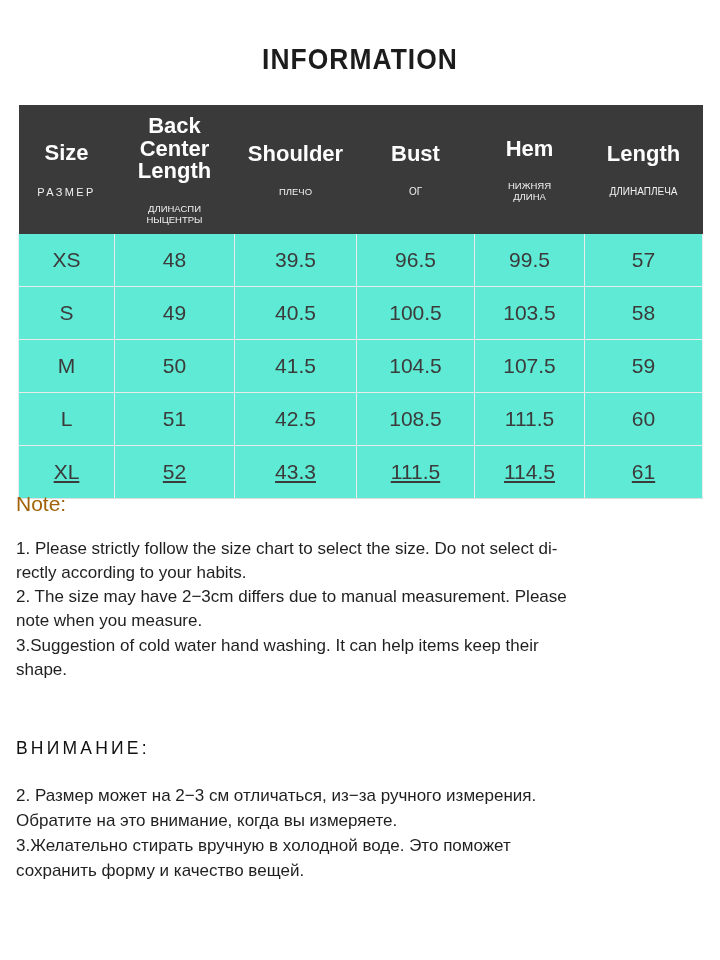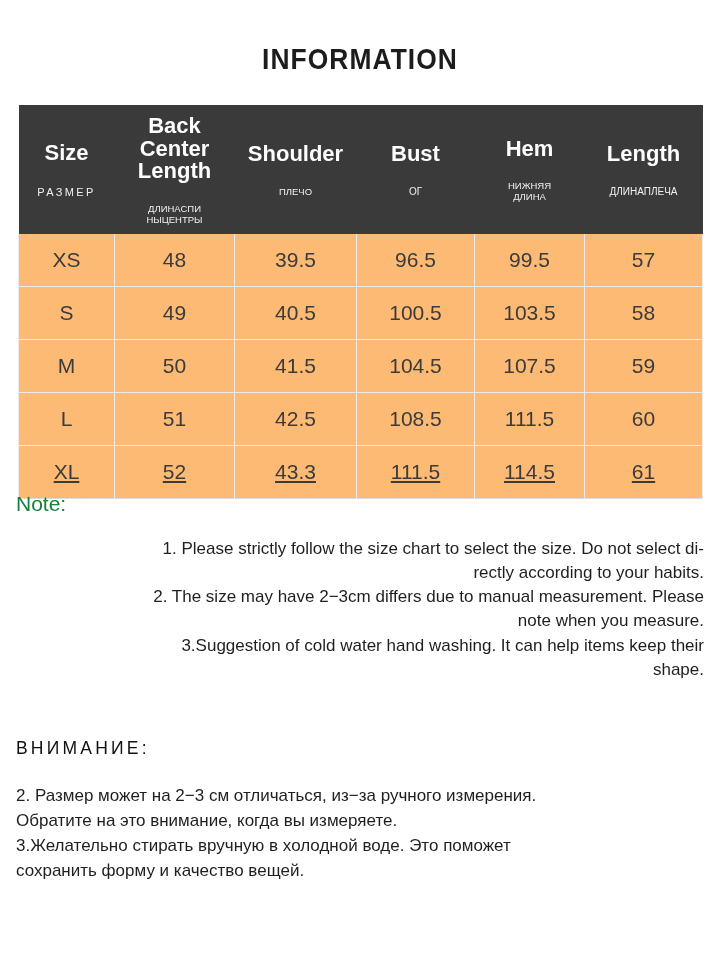--- a/index.html
+++ b/index.html
@@ -84,7 +84,7 @@
     border-bottom: 1px solid #ebebeb;
     border-left: 1px solid #ebebeb;
     border-right: 1px solid #ebebeb;
-    background: #fdba74;
+    background: #5eead4;
   }
   .size-table tbody tr:last-child td {
     border-bottom: 1px solid #dcdcdc;

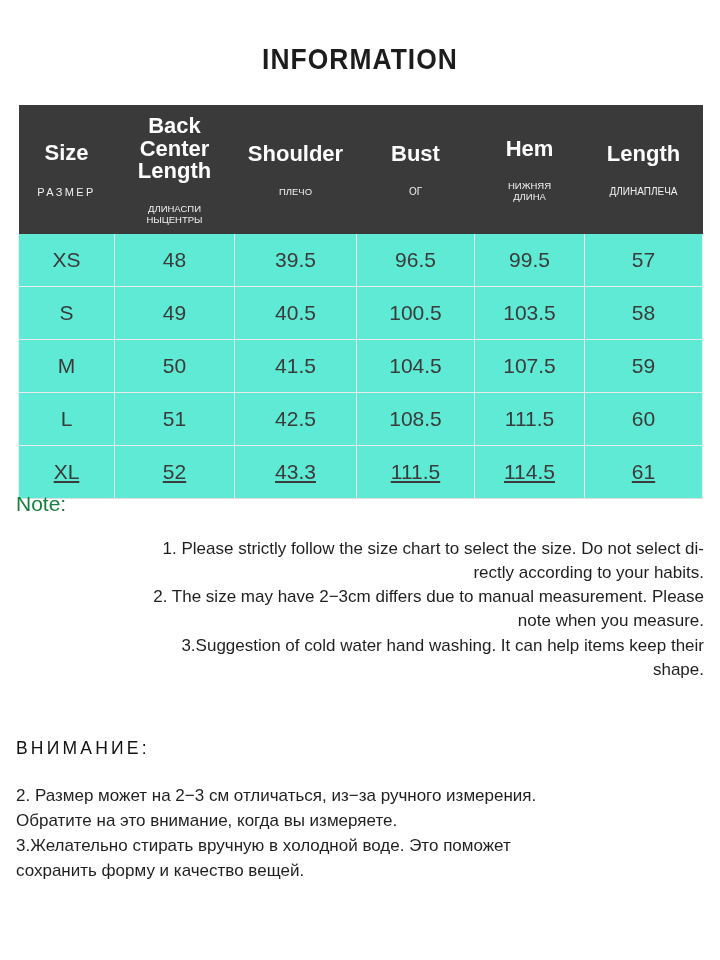--- a/index.html
+++ b/index.html
@@ -100,7 +100,7 @@
   }
   .note-heading {
     font-size: 21px;
-    color: #15803d;
+    color: #a16207;
     margin: 0 0 22px 0;
     line-height: 1.1;
   }

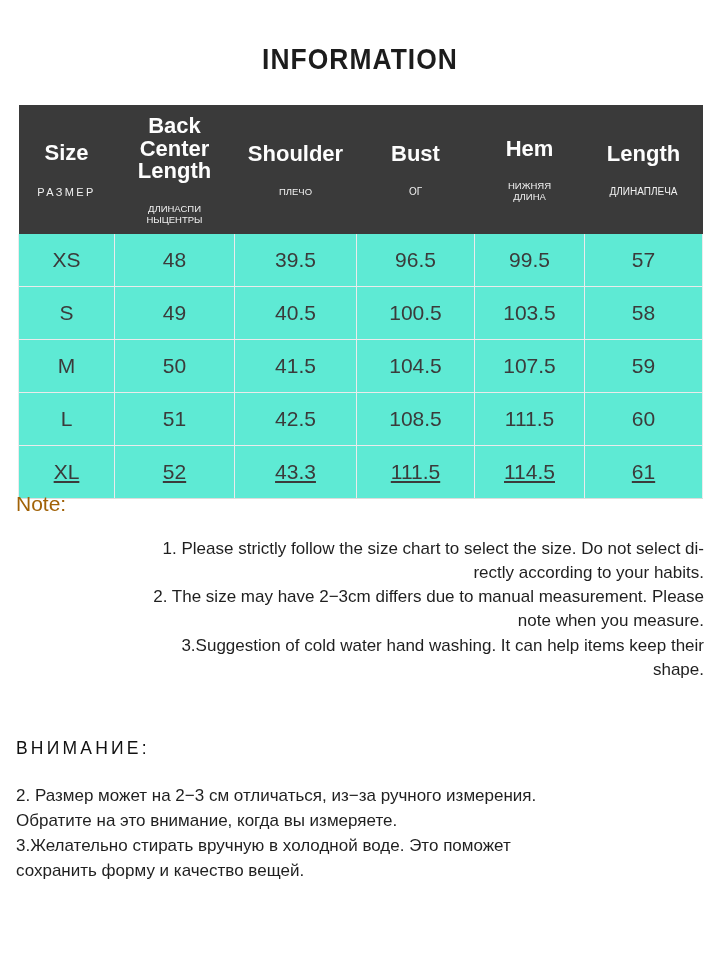--- a/index.html
+++ b/index.html
@@ -110,7 +110,6 @@
     color: #1f1f1f;
     margin: 0;
     white-space: pre-line;
-    text-align: right;
   }
 
   .ru-block {

